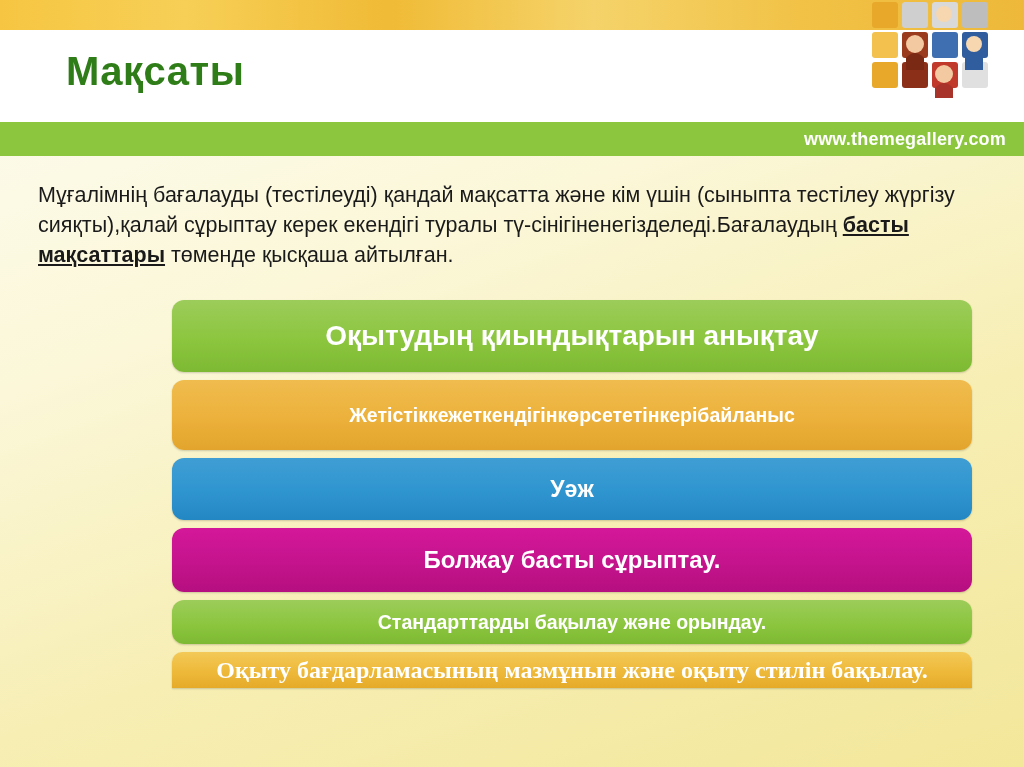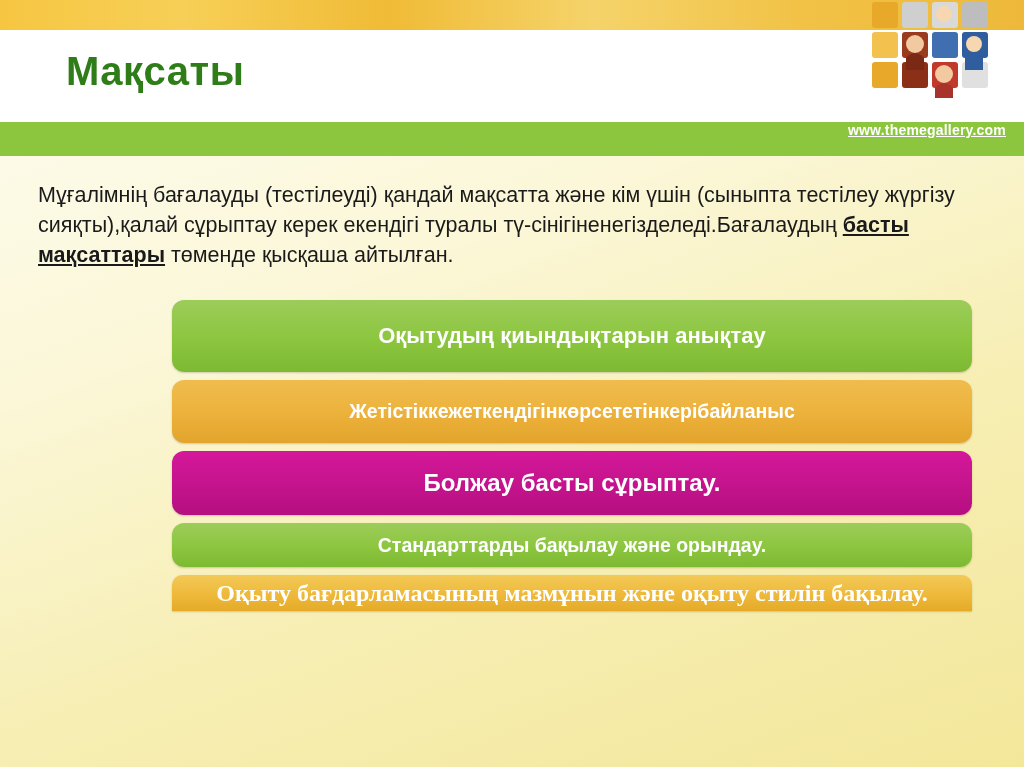--- a/index.html
+++ b/index.html
@@ -56,12 +56,11 @@
   .site-url {
     position: absolute;
     right: 18px;
-    top: 122px;
-    font-size: 14px;
+    top: 129px;
+    font-size: 18px;
     font-weight: bold;
     color: #ffffff;
     letter-spacing: 0.2px;
-    text-decoration: underline;
   }
   
   .deco {

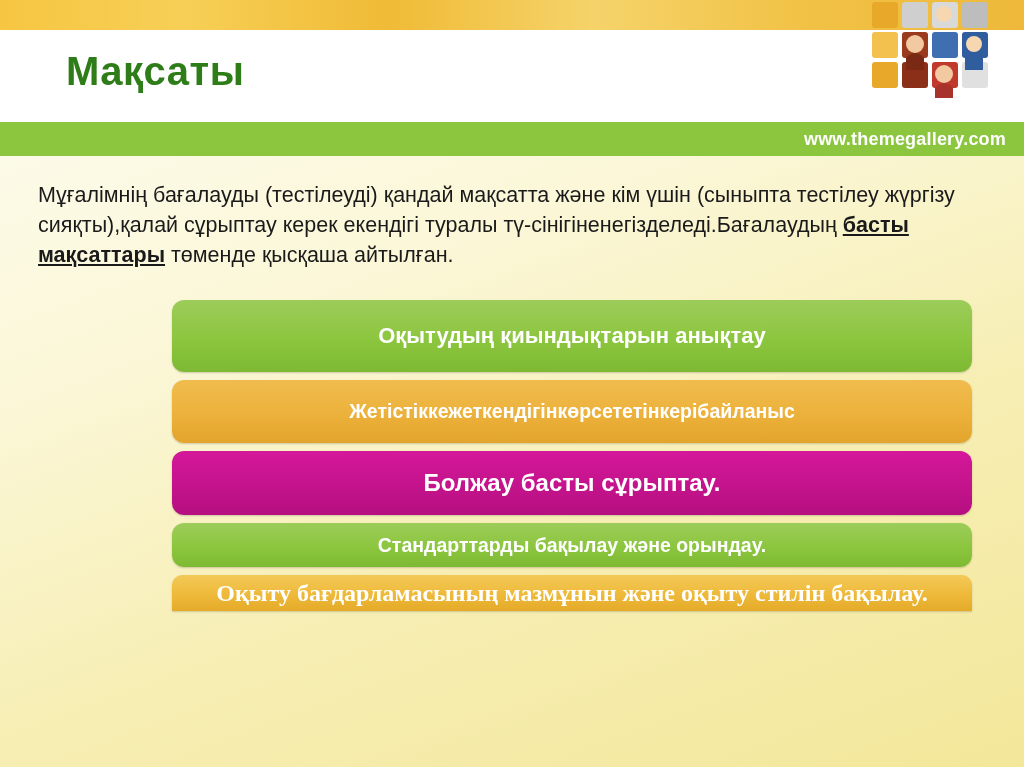--- a/index.html
+++ b/index.html
@@ -106,7 +106,7 @@
     padding: 0 16px;
     box-shadow: 0 1px 2px rgba(0,0,0,0.18);
   }
-  .bar.b1 { background: linear-gradient(180deg,#9ccc5a 0%, #8cc63f 55%, #7eb933 100%); font-size: 22px; font-weight: bold; }
+  .bar.b1 { background: linear-gradient(180deg,#9ccc5a 0%, #8cc63f 55%, #7eb933 100%); font-size: 28px; font-weight: bold; }
   .bar.b2 { background: linear-gradient(180deg,#f0bc4e 0%, #ecb13b 55%, #e2a42c 100%); height: 63px; font-size: 19.5px; font-weight: bold; }
   .bar.b3 { background: linear-gradient(180deg,#3f9ed4 0%, #2f95cf 55%, #2287c2 100%); height: 62px; font-size: 23px; font-weight: bold; }
   .bar.b4 { background: linear-gradient(180deg,#d4189a 0%, #c4138c 55%, #b50f80 100%); height: 64px; font-size: 24px; font-weight: bold; }

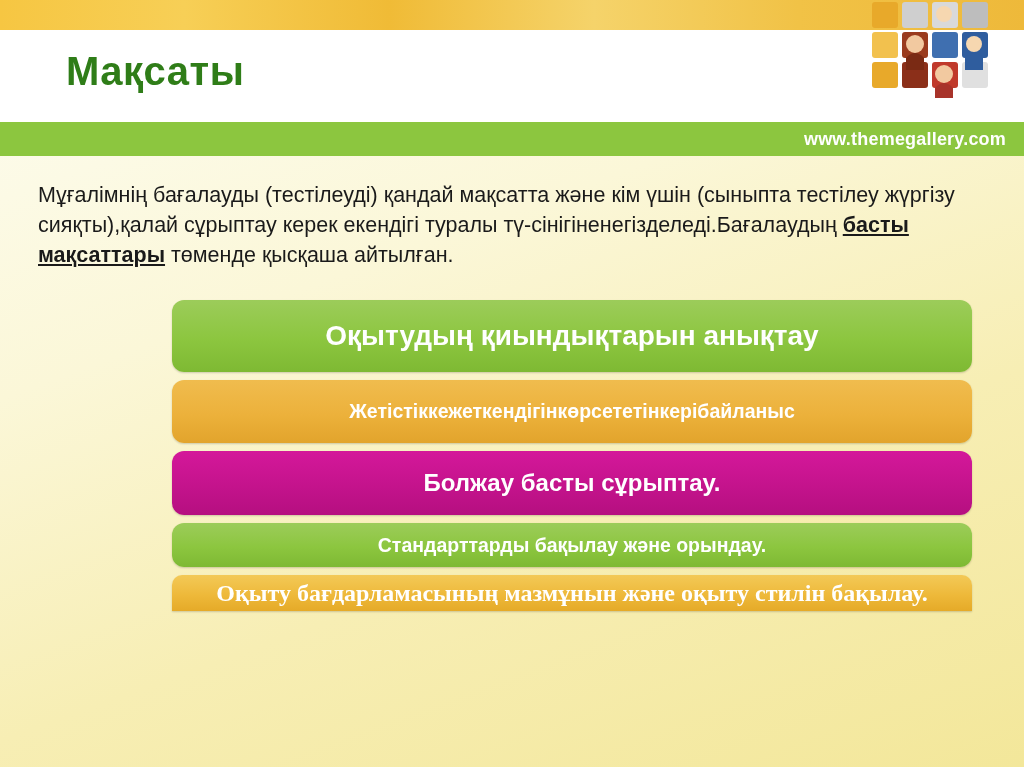--- a/index.html
+++ b/index.html
@@ -107,7 +107,7 @@
     box-shadow: 0 1px 2px rgba(0,0,0,0.18);
   }
   .bar.b1 { background: linear-gradient(180deg,#9ccc5a 0%, #8cc63f 55%, #7eb933 100%); font-size: 28px; font-weight: bold; }
-  .bar.b2 { background: linear-gradient(180deg,#f0bc4e 0%, #ecb13b 55%, #e2a42c 100%); height: 63px; font-size: 19.5px; font-weight: bold; }
+  .bar.b2 { background: linear-gradient(180deg,#f0bc4e 0%, #ecb13b 55%, #e2a42c 100%); height: 70px; font-size: 19.5px; font-weight: bold; }
   .bar.b3 { background: linear-gradient(180deg,#3f9ed4 0%, #2f95cf 55%, #2287c2 100%); height: 62px; font-size: 23px; font-weight: bold; }
   .bar.b4 { background: linear-gradient(180deg,#d4189a 0%, #c4138c 55%, #b50f80 100%); height: 64px; font-size: 24px; font-weight: bold; }
   .bar.b5 { background: linear-gradient(180deg,#9ccc5a 0%, #8cc63f 55%, #7eb933 100%); height: 44px; font-size: 19.5px; font-weight: bold; }

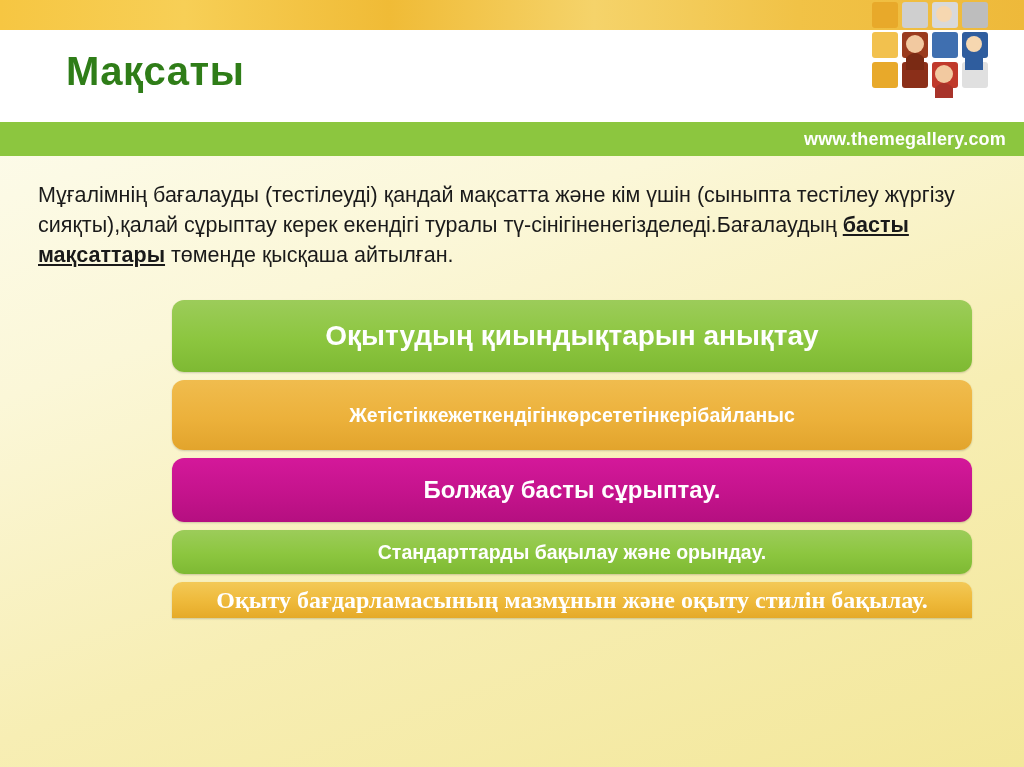--- a/index.html
+++ b/index.html
@@ -157,6 +157,7 @@
   <div class="bars">
     <div class="bar b1">Оқытудың қиындықтарын анықтау</div>
     <div class="bar b2">Жетістіккежеткендігінкөрсететінкерібайланыс</div>
+    <div class="bar b3">Уәж</div>
     <div class="bar b4">Болжау басты сұрыптау.</div>
     <div class="bar b5">Стандарттарды бақылау және орындау.</div>
     <div class="bar b6">Оқыту бағдарламасының мазмұнын және оқыту стилін бақылау.</div>

